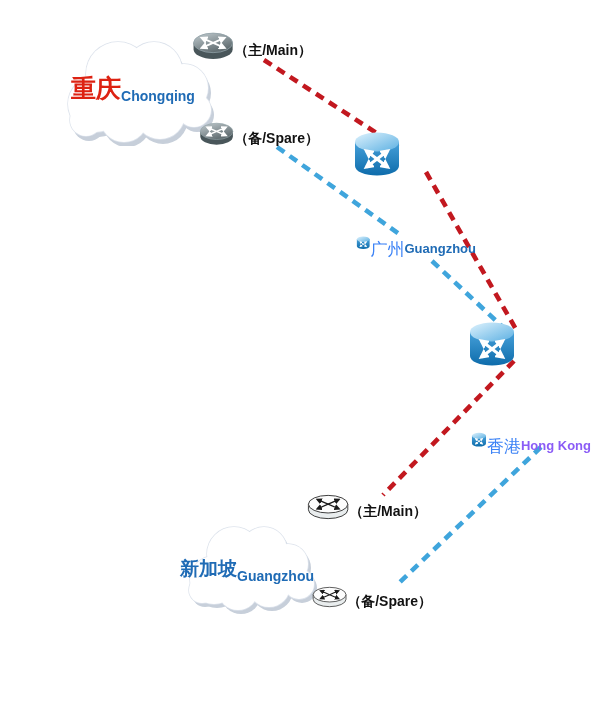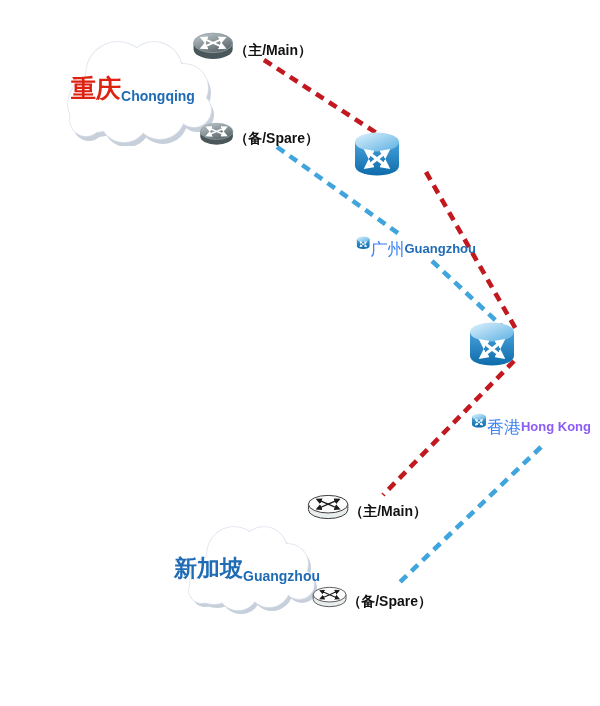--- a/index.html
+++ b/index.html
@@ -208,7 +208,7 @@
     </svg>
   </div>
 
-  <div class="node" style="left:471px; top:397px;">
+  <div class="node" style="left:471px; top:416px;">
     <svg width="50" height="48" viewBox="0 0 50 48">
       <path d="M3,11 L3,35 a22,9.5 0 0 0 44,0 L47,11 Z" fill="url(#gSwBody)"></path>
       <ellipse cx="25" cy="11" rx="22" ry="9.5" fill="url(#gSwTop)"></ellipse>

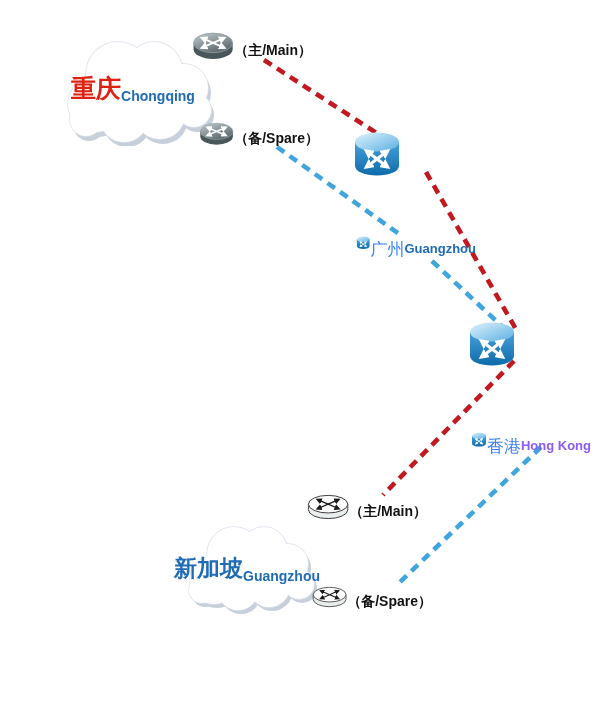--- a/index.html
+++ b/index.html
@@ -21,7 +21,7 @@
   .cloud-text { position:absolute; inset:0; display:flex; flex-direction:row; align-items:center; justify-content:center; padding-top:4px; }
   .cloud-zh { font-weight:bold; line-height:1.1; }
   .cloud-zh.cq { color:#dd2212; font-size:25px; }
-  .cloud-zh.sg { color:#1f6bb5; font-size:23px; }
+  .cloud-zh.sg { color:#1f6bb5; font-size:19px; }
   .cloud-en { font-weight:bold; font-size:14px; color:#1f6bb5; margin-top:14px; }
 </style>
 </head>

